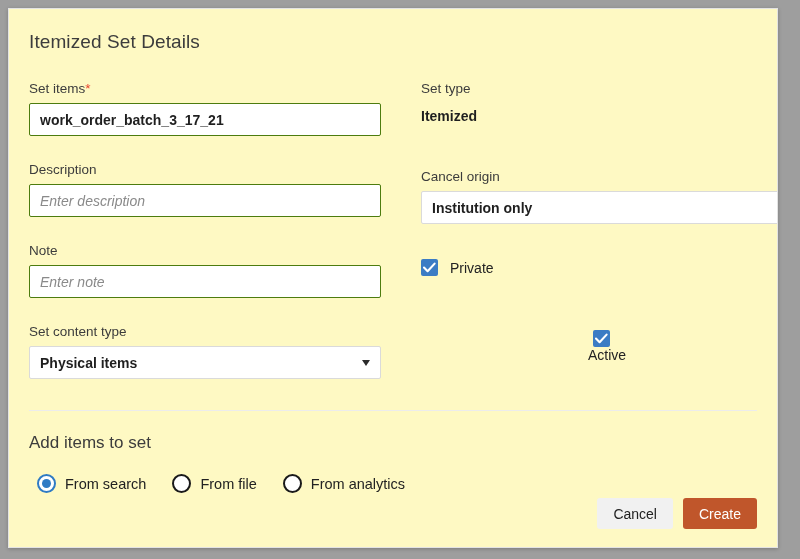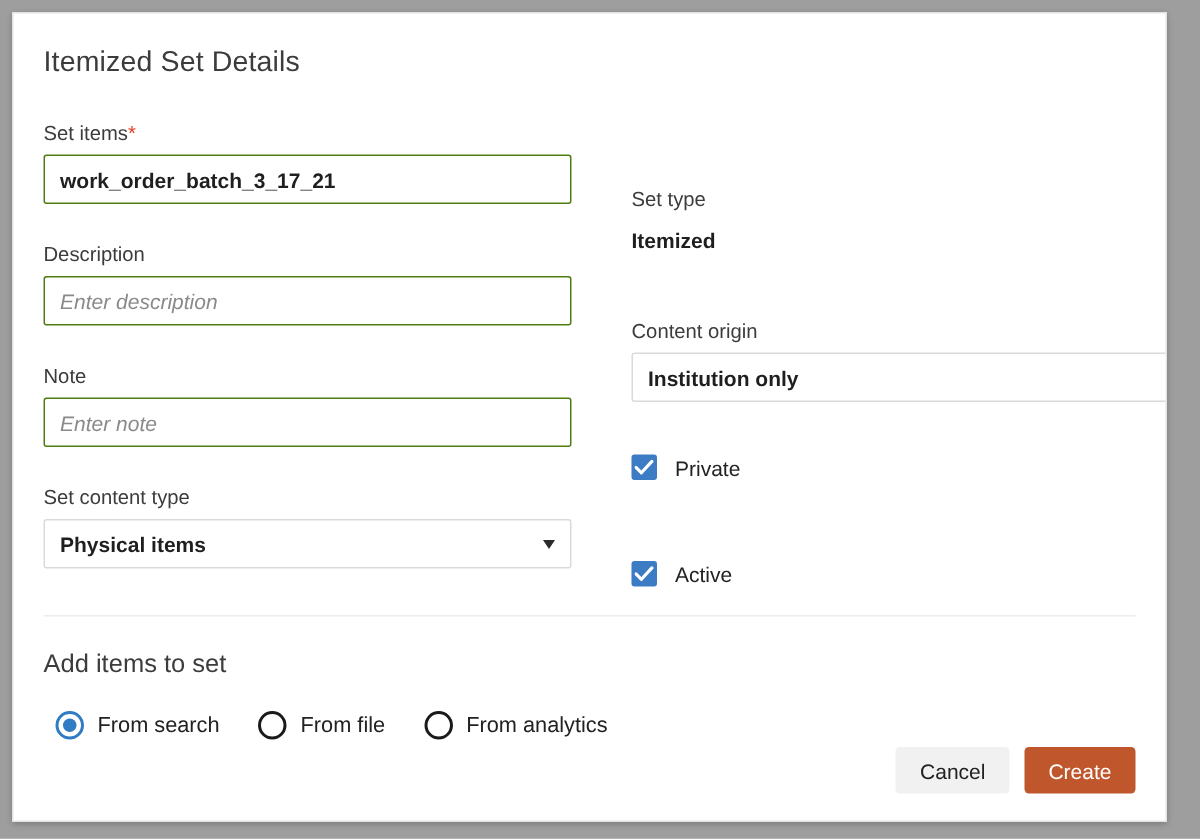--- a/index.html
+++ b/index.html
@@ -24,7 +24,7 @@
     top: 8px;
     width: 770px;
     height: 540px;
-    background: #ffffff;
+    background: #fef9c3;
     border: 1px solid #e3e3e3;
     box-shadow: 0 1px 4px rgba(0,0,0,0.22);
     box-sizing: border-box;

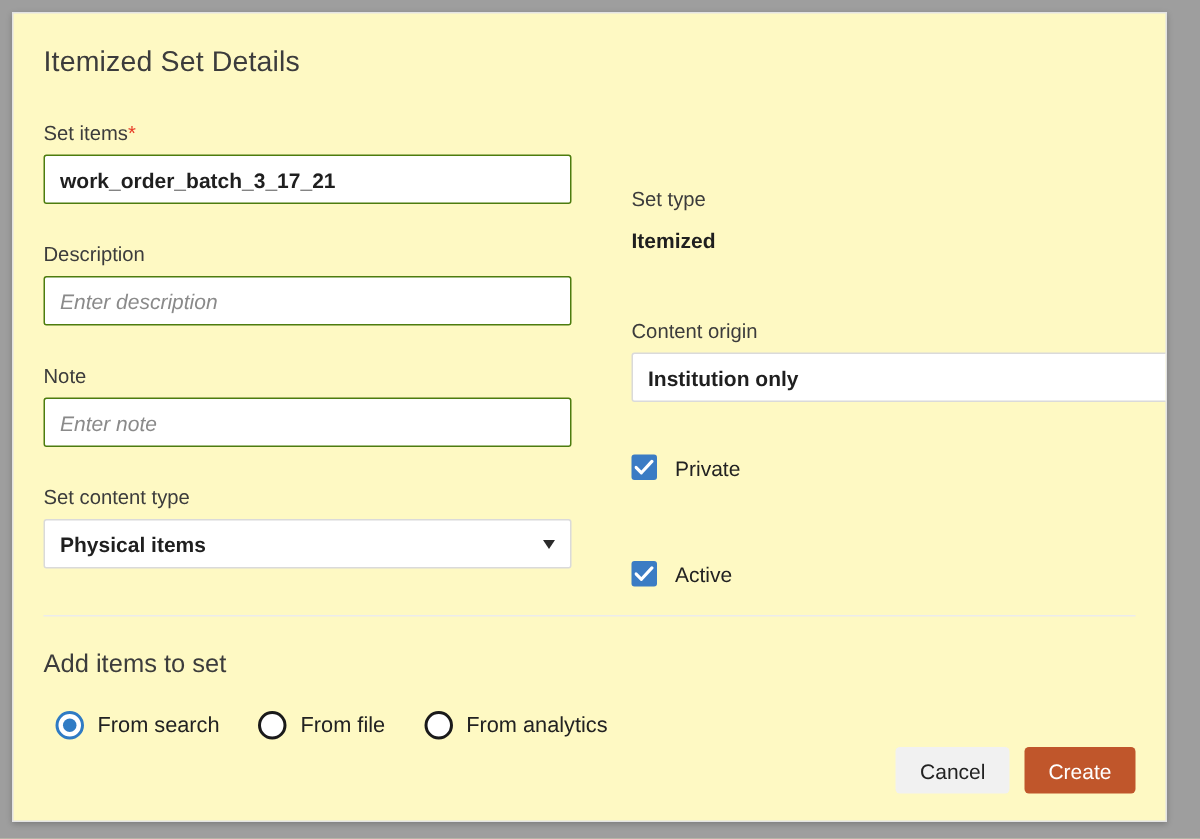--- a/index.html
+++ b/index.html
@@ -40,7 +40,7 @@
     letter-spacing: 0.1px;
   }
   .col-left { position: absolute; left: 20px; top: 72px; width: 360px; }
-  .col-right { position: absolute; left: 412px; top: 72px; width: 360px; margin-top: 44px; }
+  .col-right { position: absolute; left: 412px; top: 72px; width: 360px; }
 
   .field { margin-bottom: 0; }
   .field-label {

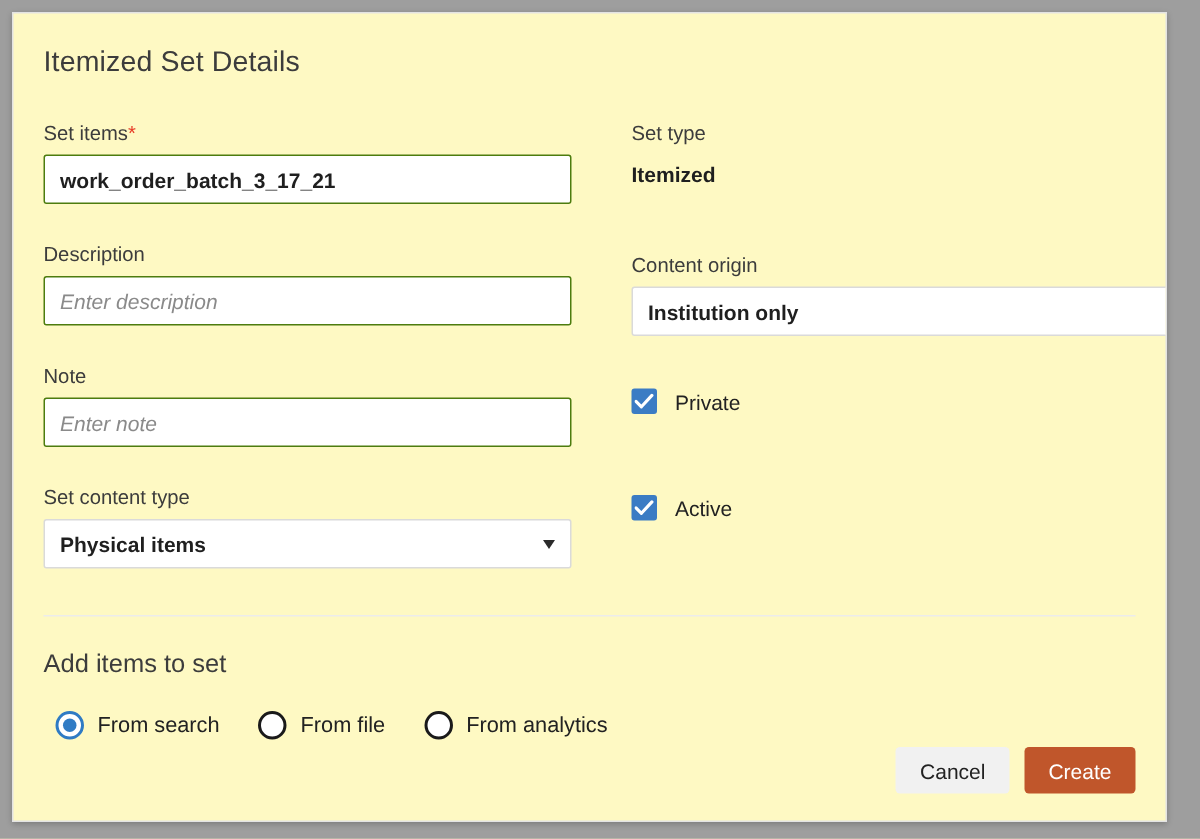--- a/index.html
+++ b/index.html
@@ -257,7 +257,7 @@
     </div>
 
     <div class="field" style="margin-top:43px;">
-      <div class="field-label">Content origin</div>
+      <div class="field-label">Cancel origin</div>
       <div class="select-wrap wide">
         <span class="select-value">Institution only</span>
         <span class="select-arrow"></span>

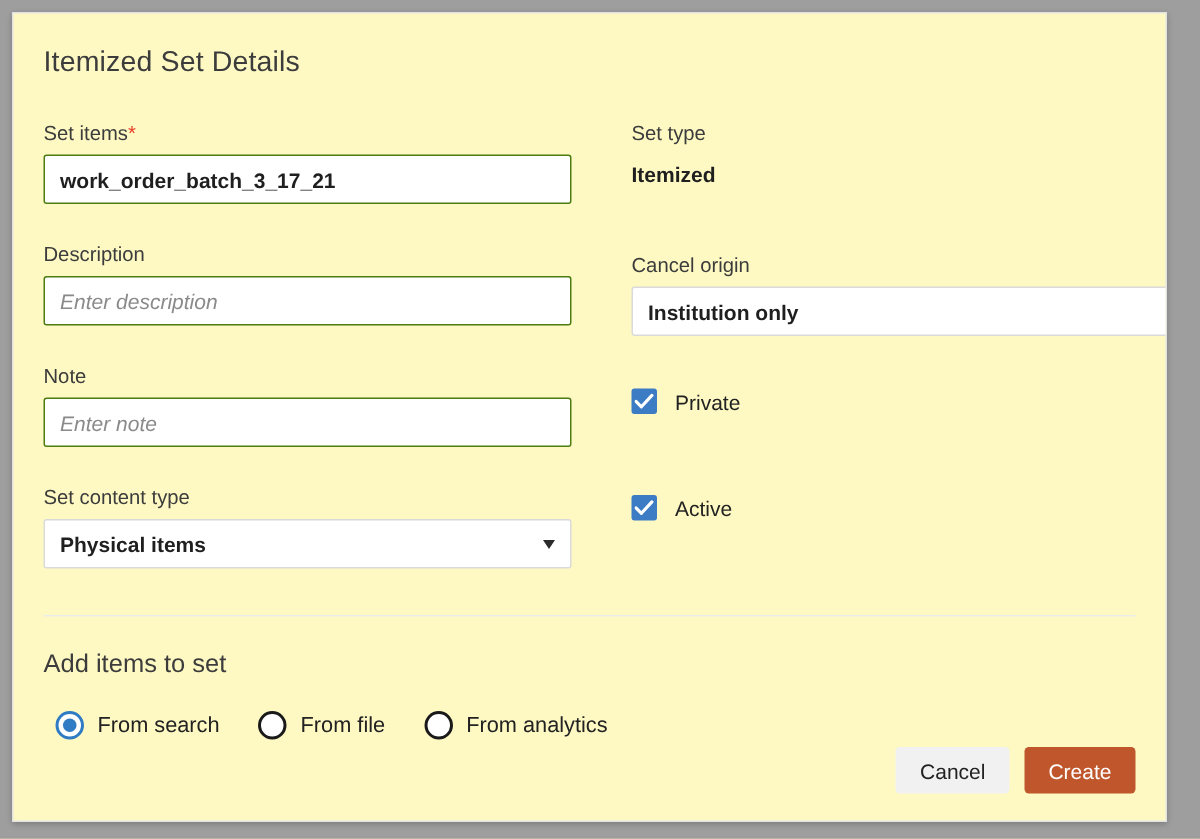--- a/index.html
+++ b/index.html
@@ -273,7 +273,7 @@
       <span class="check-label">Private</span>
     </div>
 
-    <div class="check-row" style="margin-top:54px;">
+    <div class="check-row" style="margin-top:54px;flex-direction:column;">
       <span class="checkbox">
         <svg width="13" height="11" viewBox="0 0 13 11" aria-hidden="true">
           <path d="M1 5.6 L4.6 9.2 L11.6 1.6" fill="none" stroke="#ffffff" stroke-width="2.1" stroke-linecap="round" stroke-linejoin="round"></path>

